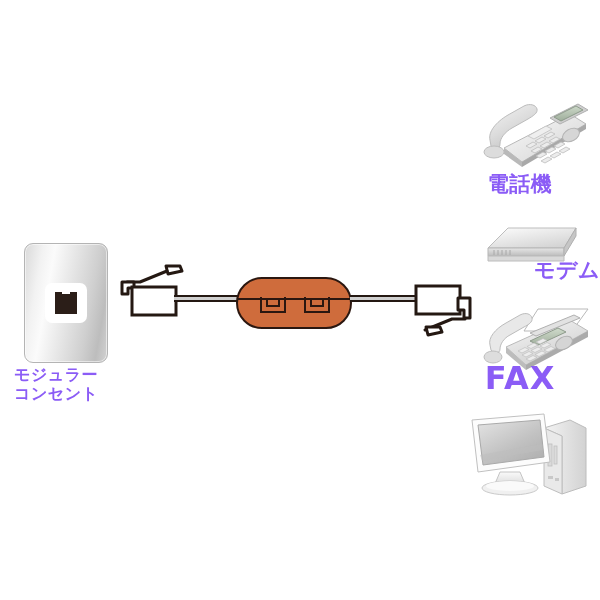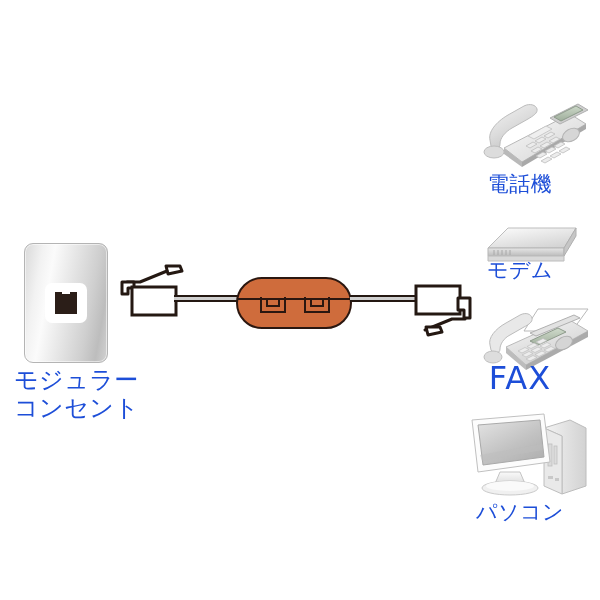--- a/index.html
+++ b/index.html
@@ -24,8 +24,8 @@
   .label {
     position: absolute;
     font-family: "DejaVu Sans", "Liberation Sans", sans-serif;
-    color: #1d4ed8;
-    font-weight: 400;
+    color: #8b5cf6;
+    font-weight: 700;
     letter-spacing: 0.5px;
     white-space: pre;
     line-height: 1.18;

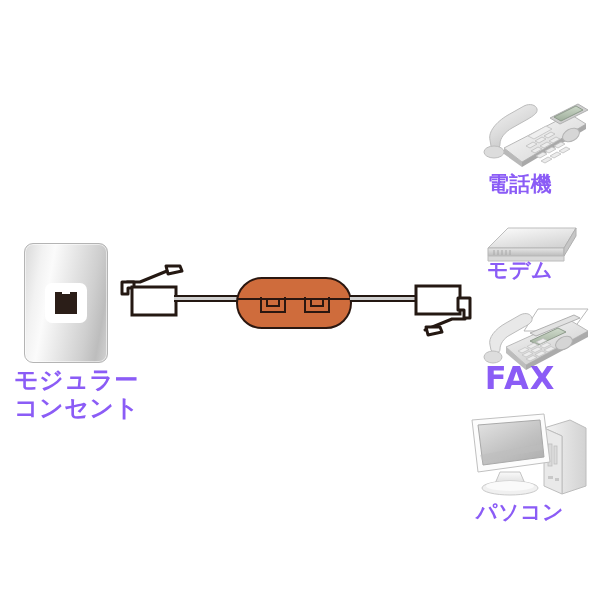--- a/index.html
+++ b/index.html
@@ -42,7 +42,7 @@
     font-size: 21px;
   }
   .label-phone { left: 440px; top: 172px; }
-  .label-modem { left: 440px; top: 258px; }
+  .label-modem { left: 440px; top: 258px; text-align: right; }
   .label-fax   { left: 440px; top: 360px; font-size: 32px; letter-spacing: 1px; }
   .label-pc    { left: 440px; top: 500px; }
 

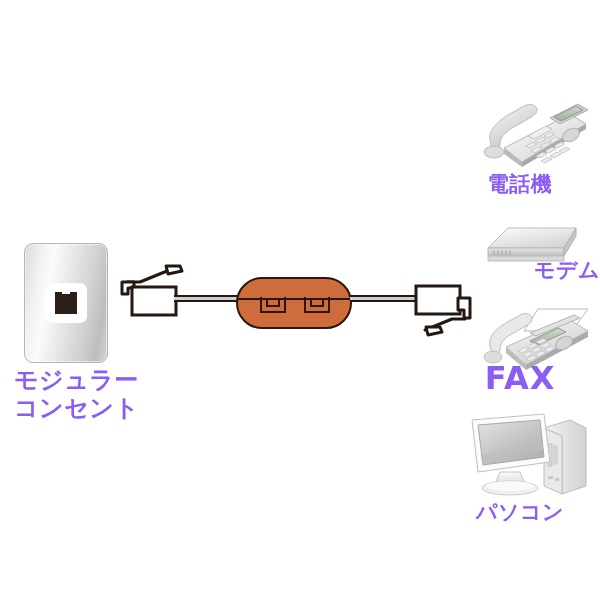--- a/index.html
+++ b/index.html
@@ -33,7 +33,7 @@
   .label-outlet {
     left: 14px;
     top: 366px;
-    font-size: 24px;
+    font-size: 16px;
     text-align: left;
   }
   .label-right {

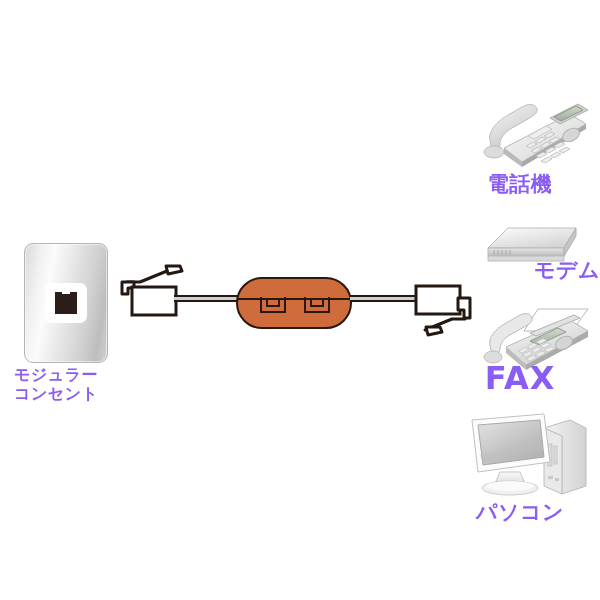--- a/index.html
+++ b/index.html
@@ -331,7 +331,6 @@
     <polygon points="12,15 74,10 78,47 17,55" fill="url(#gScreen)" stroke="#a9a9a9" stroke-width="1"></polygon>
     <polygon points="14,45 76,34 77,40 16,51" fill="#bdbdbd" opacity="0.5"></polygon>
   </svg>
-  <div class="label label-right label-pc">パソコン</div>
 
 </div>
 

